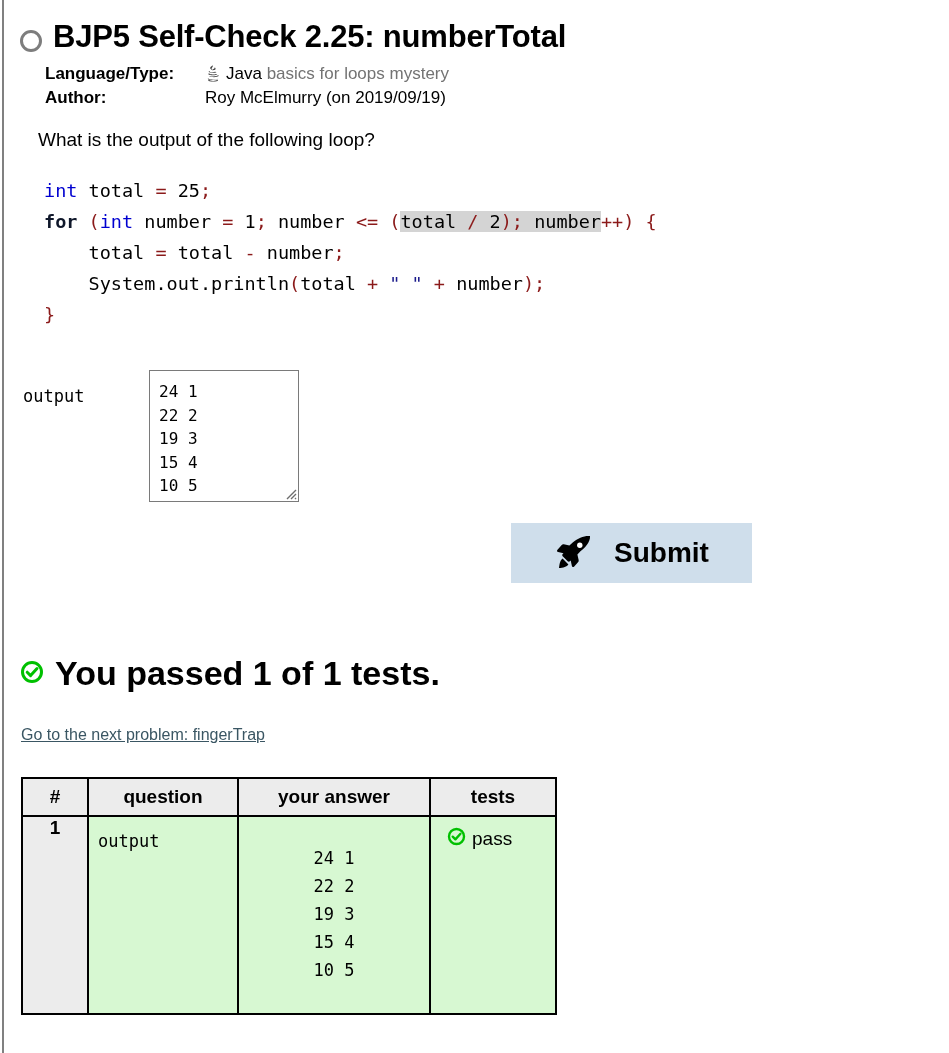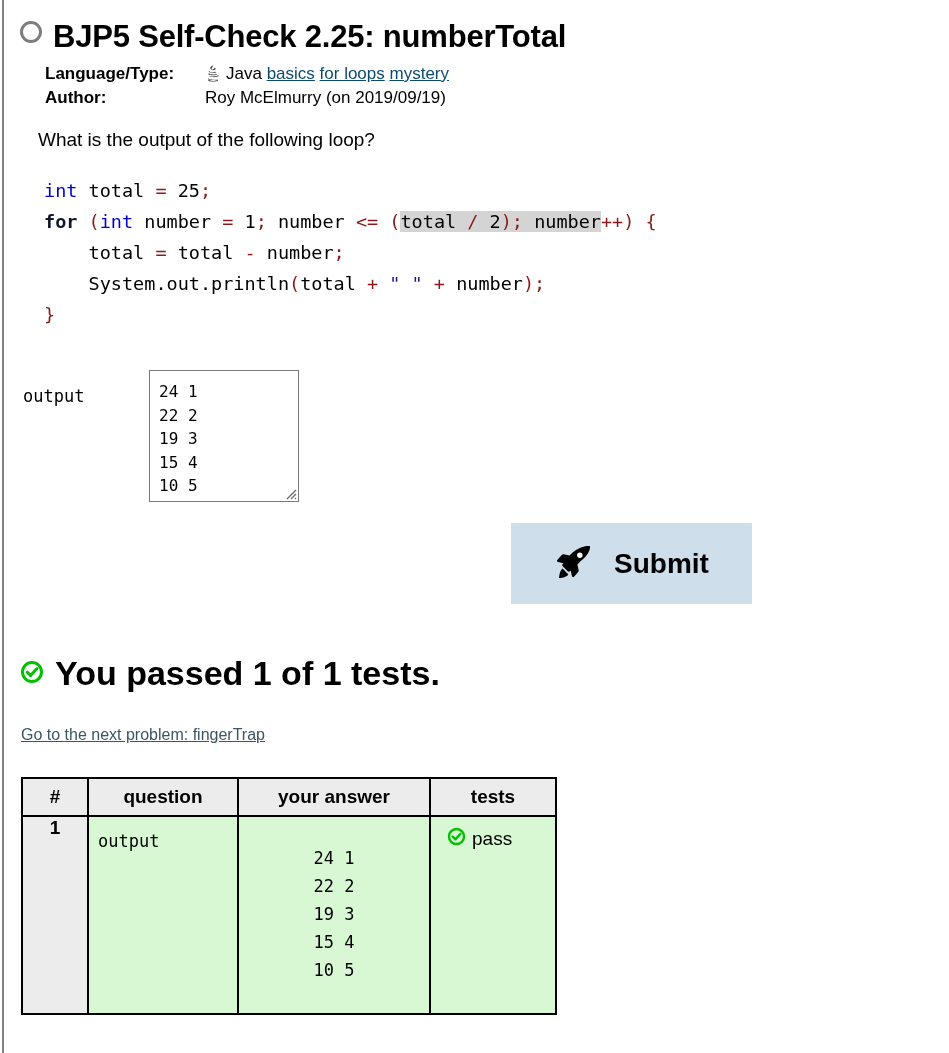--- a/index.html
+++ b/index.html
@@ -33,7 +33,7 @@
   
   .title-row {
     display: flex;
-    align-items: flex-start;
+    align-items: flex-end;
     gap: 11px;
     padding: 21px 0 0 20px;
   }

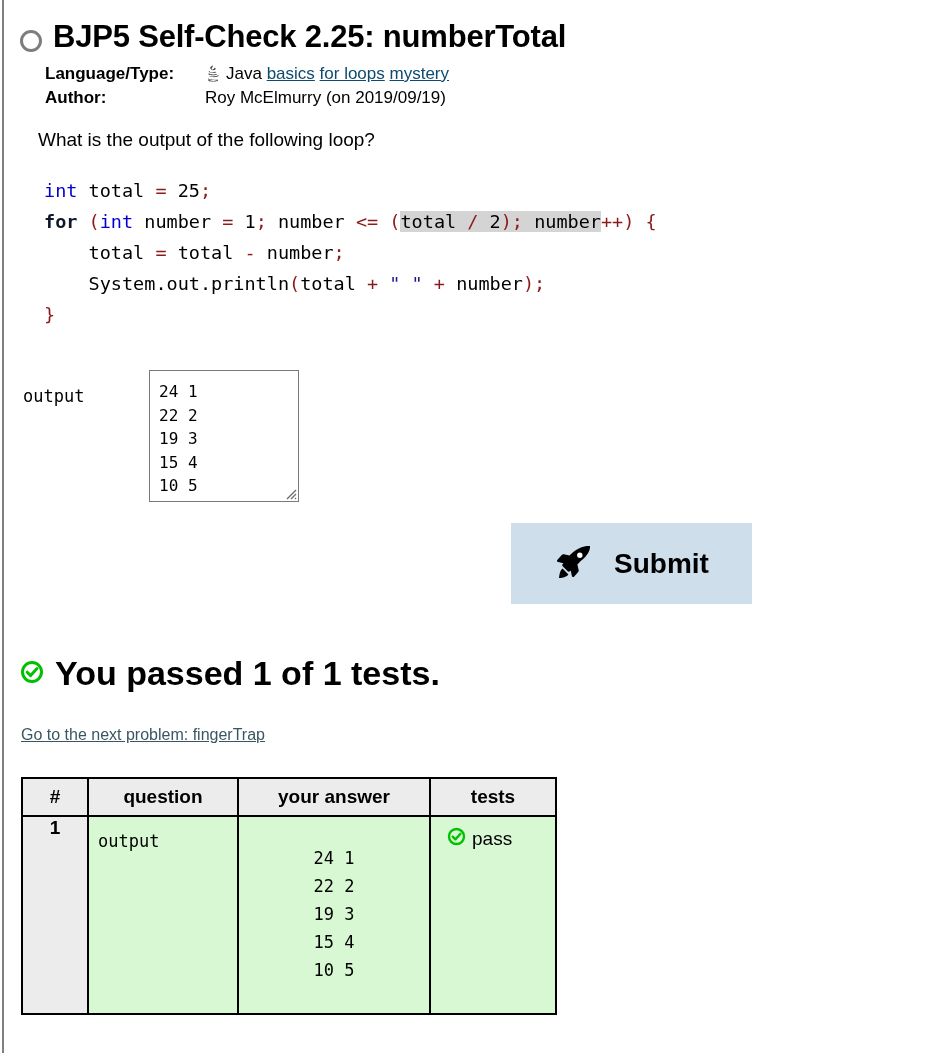--- a/index.html
+++ b/index.html
@@ -72,8 +72,7 @@
     margin-right: 5px;
   }
   .tag-link {
-    color: #0c4a6e;
-    text-decoration: underline;
+    color: #737373;
   }
 
   

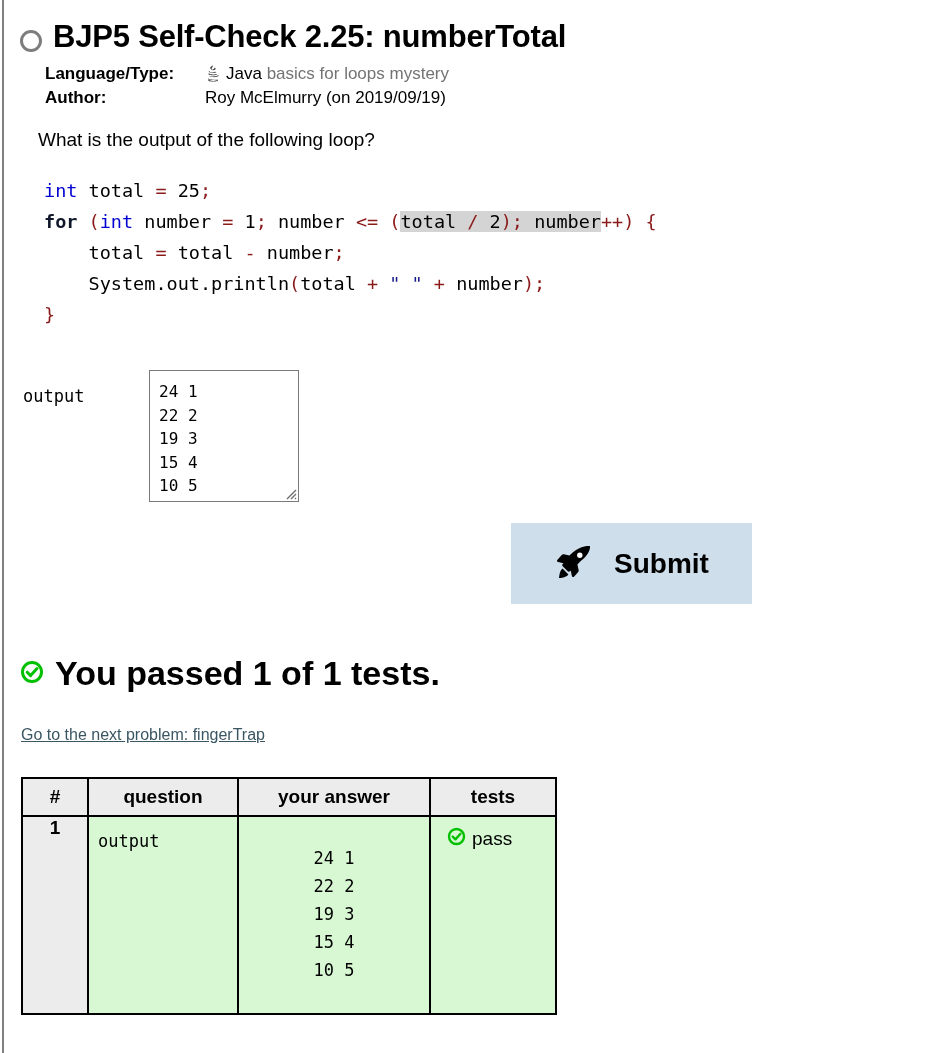--- a/index.html
+++ b/index.html
@@ -149,7 +149,7 @@
     left: 511px;
     top: 0;
     width: 241px;
-    height: 81px;
+    height: 60px;
     background: #cfdeeb;
     border: none;
     display: flex;

